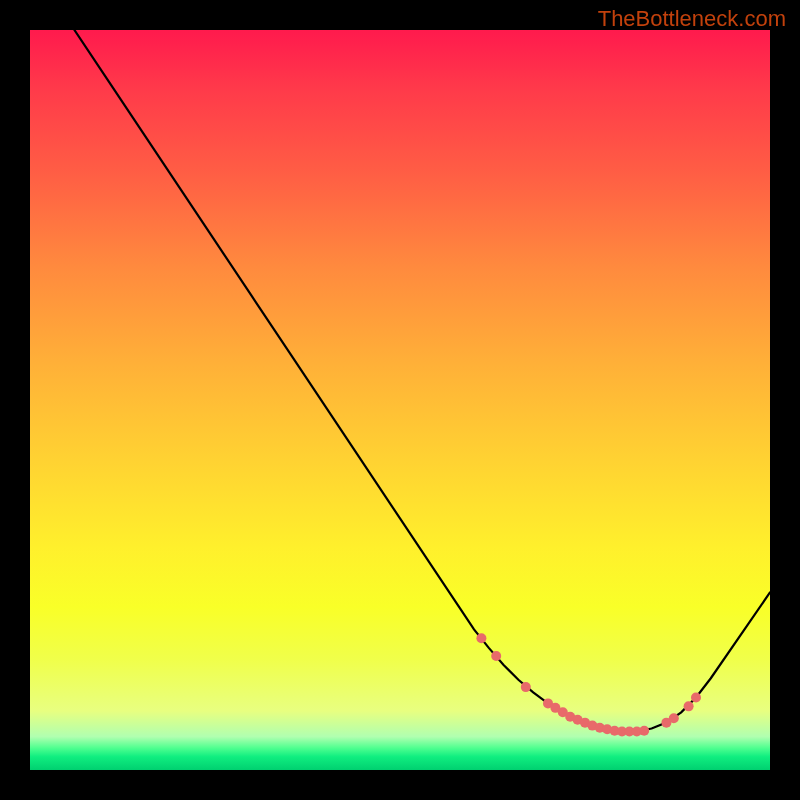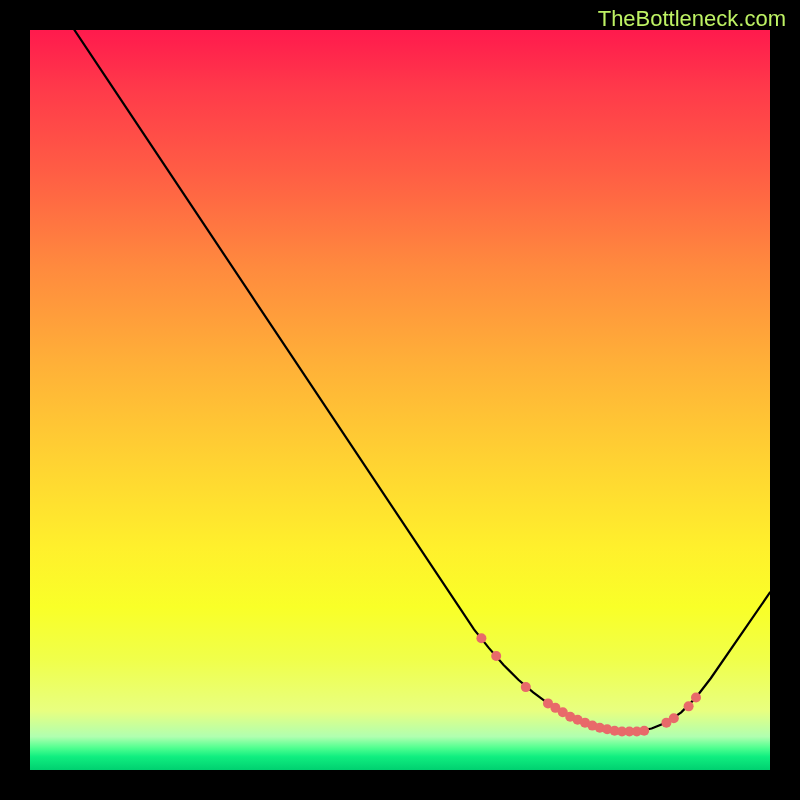--- a/index.html
+++ b/index.html
@@ -14,7 +14,7 @@
     position: absolute;
     top: 6px;
     right: 14px;
-    color: #bef264;
+    color: #c2410c;
     font-size: 22px;
     font-weight: 500;
     z-index: 10;

